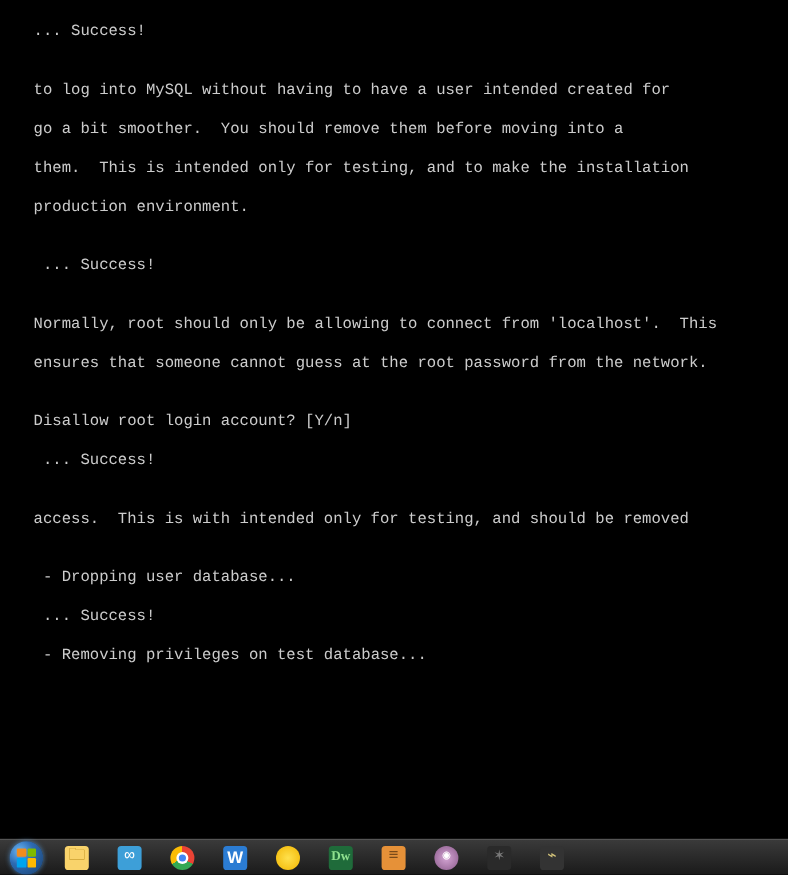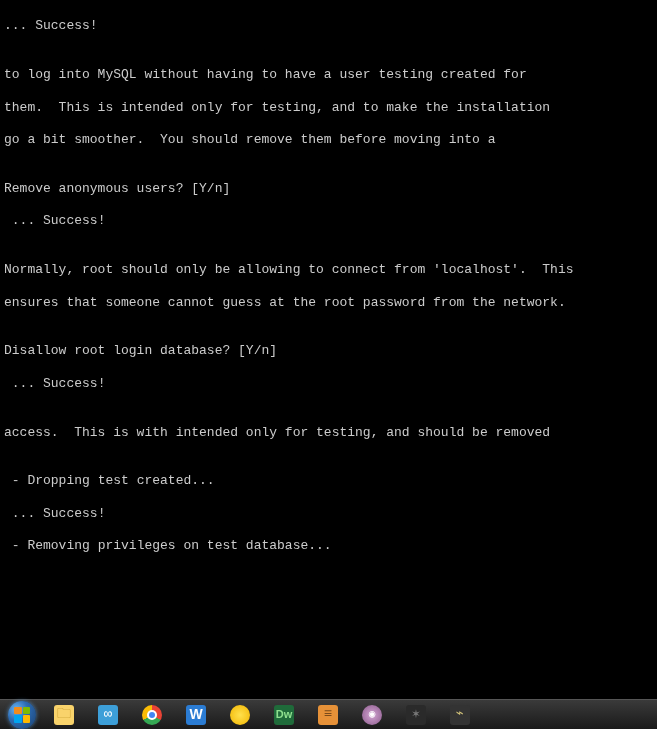--- a/index.html
+++ b/index.html
@@ -19,7 +19,7 @@
       white-space: pre-wrap;
       word-break: break-all;
     }
-    .term-line { display: block; }
+    .term-line { display: block; margin-left: 24px; }
     .taskbar {
       position: absolute;
       bottom: 0;

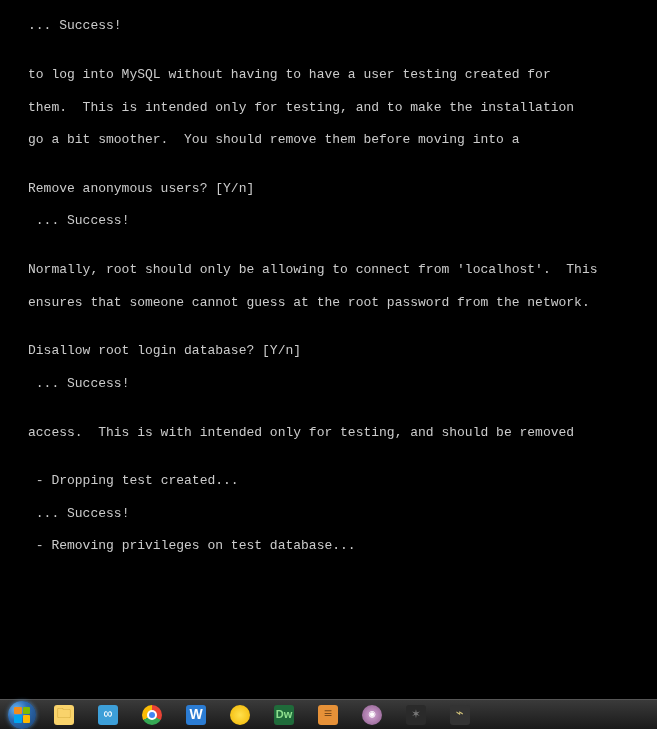--- a/index.html
+++ b/index.html
@@ -99,7 +99,7 @@
 <div class="terminal">
 <span class="term-line">... Success!</span>
 <span class="term-line"></span>
-<span class="term-line">to log into MySQL without having to have a user testing created for</span>
+<span class="term-line">to log into MySQL without having to have a user intended created for</span>
 <span class="term-line">them.  This is intended only for testing, and to make the installation</span>
 <span class="term-line">go a bit smoother.  You should remove them before moving into a</span>
 <span class="term-line"></span>

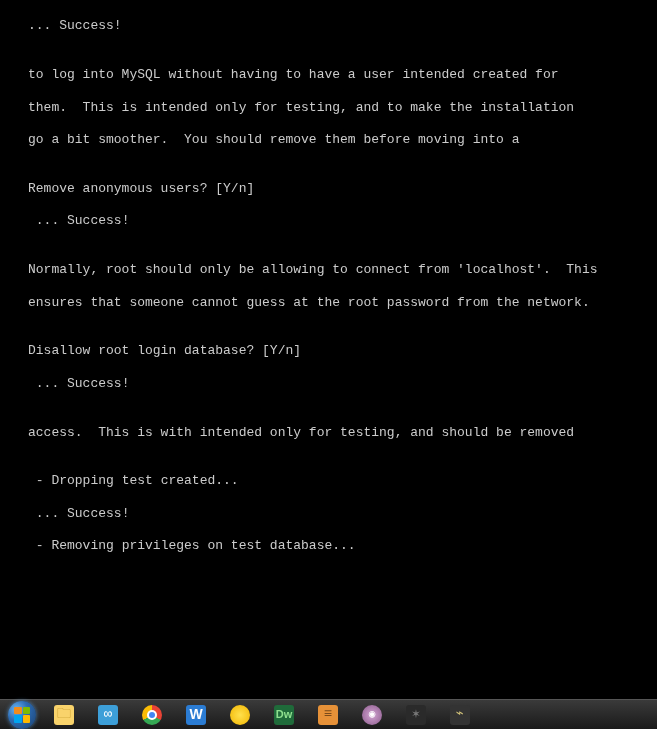--- a/index.html
+++ b/index.html
@@ -100,8 +100,8 @@
 <span class="term-line">... Success!</span>
 <span class="term-line"></span>
 <span class="term-line">to log into MySQL without having to have a user intended created for</span>
+<span class="term-line">go a bit smoother.  You should remove them before moving into a</span>
 <span class="term-line">them.  This is intended only for testing, and to make the installation</span>
-<span class="term-line">go a bit smoother.  You should remove them before moving into a</span>
 <span class="term-line"></span>
 <span class="term-line">Remove anonymous users? [Y/n]</span>
 <span class="term-line"> ... Success!</span>

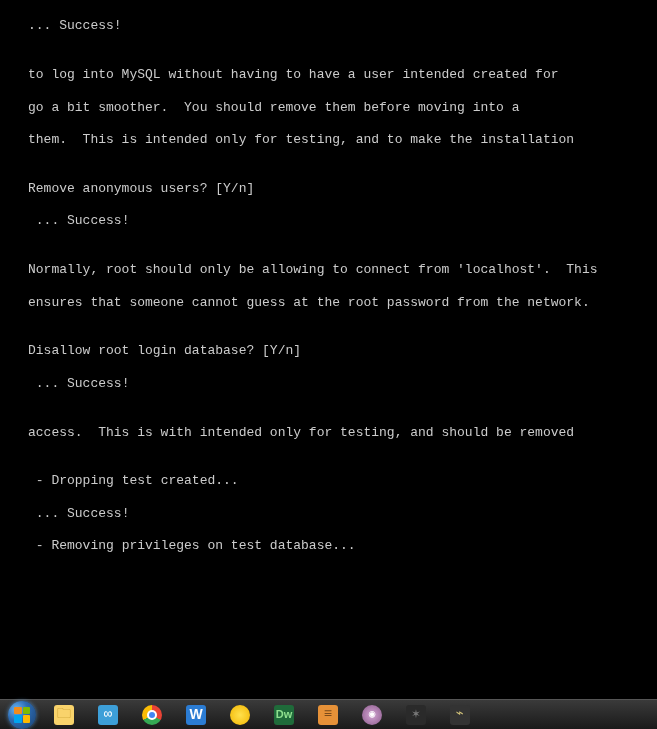--- a/index.html
+++ b/index.html
@@ -102,6 +102,7 @@
 <span class="term-line">to log into MySQL without having to have a user intended created for</span>
 <span class="term-line">go a bit smoother.  You should remove them before moving into a</span>
 <span class="term-line">them.  This is intended only for testing, and to make the installation</span>
+<span class="term-line">production environment.</span>
 <span class="term-line"></span>
 <span class="term-line">Remove anonymous users? [Y/n]</span>
 <span class="term-line"> ... Success!</span>

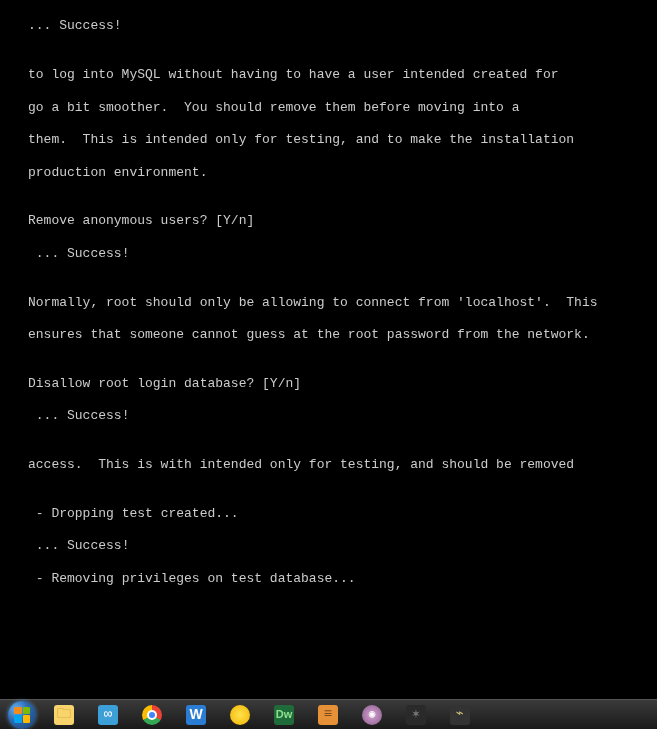--- a/index.html
+++ b/index.html
@@ -104,7 +104,6 @@
 <span class="term-line">them.  This is intended only for testing, and to make the installation</span>
 <span class="term-line">production environment.</span>
 <span class="term-line"></span>
-<span class="term-line">Remove anonymous users? [Y/n]</span>
 <span class="term-line"> ... Success!</span>
 <span class="term-line"></span>
 <span class="term-line">Normally, root should only be allowing to connect from 'localhost'.  This</span>

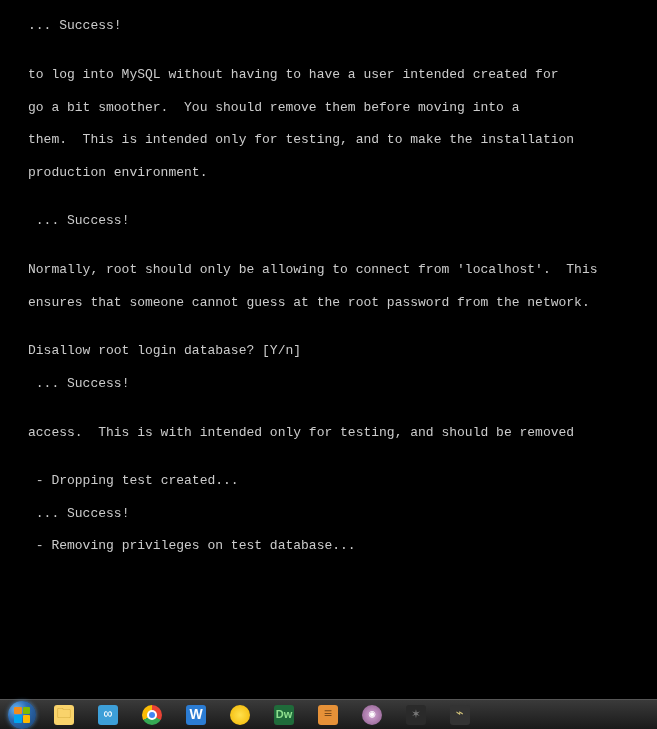--- a/index.html
+++ b/index.html
@@ -109,7 +109,7 @@
 <span class="term-line">Normally, root should only be allowing to connect from 'localhost'.  This</span>
 <span class="term-line">ensures that someone cannot guess at the root password from the network.</span>
 <span class="term-line"></span>
-<span class="term-line">Disallow root login database? [Y/n]</span>
+<span class="term-line">Disallow root login account? [Y/n]</span>
 <span class="term-line"> ... Success!</span>
 <span class="term-line"></span>
 <span class="term-line">access.  This is with intended only for testing, and should be removed</span>

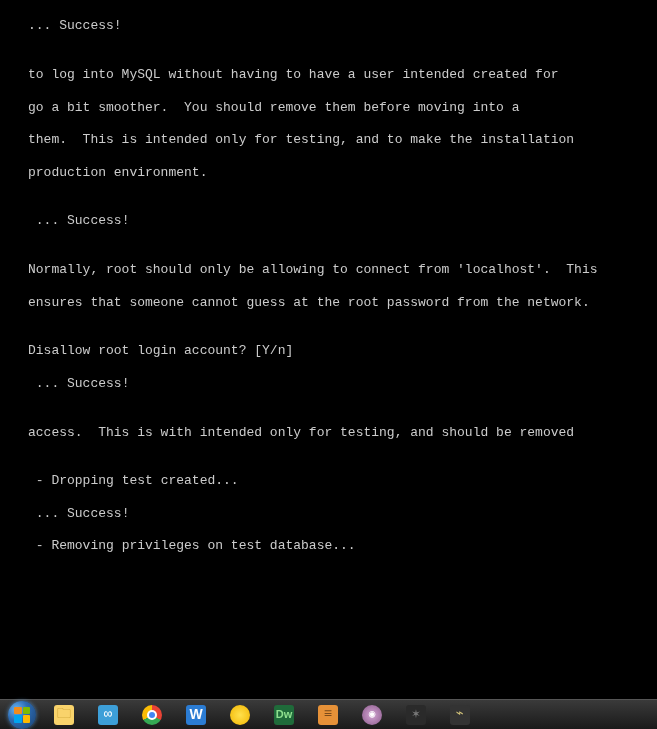--- a/index.html
+++ b/index.html
@@ -114,7 +114,7 @@
 <span class="term-line"></span>
 <span class="term-line">access.  This is with intended only for testing, and should be removed</span>
 <span class="term-line"></span>
-<span class="term-line"> - Dropping test created...</span>
+<span class="term-line"> - Dropping user database...</span>
 <span class="term-line"> ... Success!</span>
 <span class="term-line"> - Removing privileges on test database...</span>
 

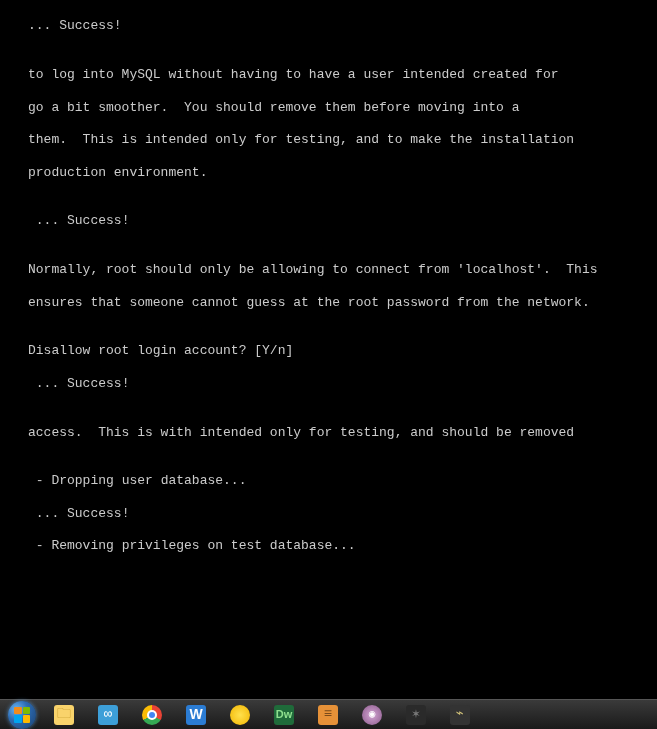--- a/index.html
+++ b/index.html
@@ -87,7 +87,7 @@
     .ic-chrome::before{ content:""; position:absolute; inset:7px; background:#4285f4; border-radius:50%; z-index:1;}
     .ic-w { background:#2b7cd3; color:#fff; font-weight:bold; font-family:Arial; }
     .ic-yellow { background:radial-gradient(circle,#ffe14d,#f2b500); border-radius:50%; }
-    .ic-dw { background:#1f6b3a; color:#8fe08f; font-size:11px; font-weight:bold; font-family:Liberation Sans, sans-serif; }
+    .ic-dw { background:#1f6b3a; color:#8fe08f; font-size:11px; font-weight:bold; font-family:Liberation Serif, serif; }
     .ic-hb { background:#e69138; color:#7a4a1a; border-radius:3px; }
     .ic-globe { background:radial-gradient(circle,#d4a5d4,#8a5a8a); border-radius:50%; color:#fff; font-size:11px;}
     .ic-dark { background:#2a2a2a; color:#7a7a7a; }

